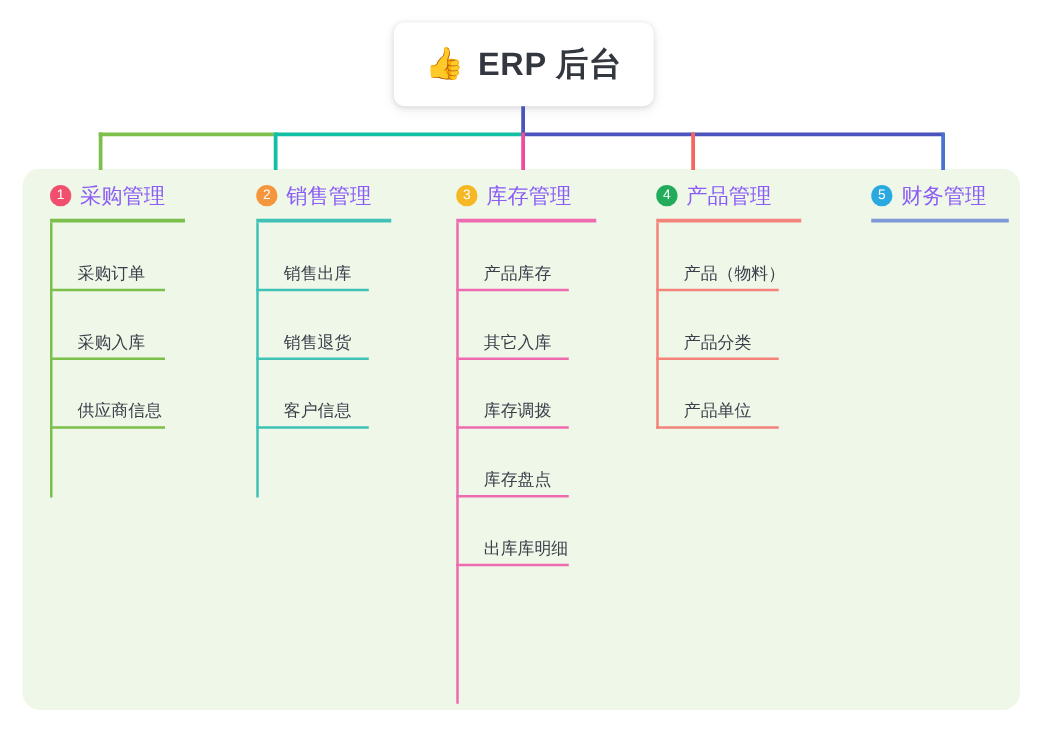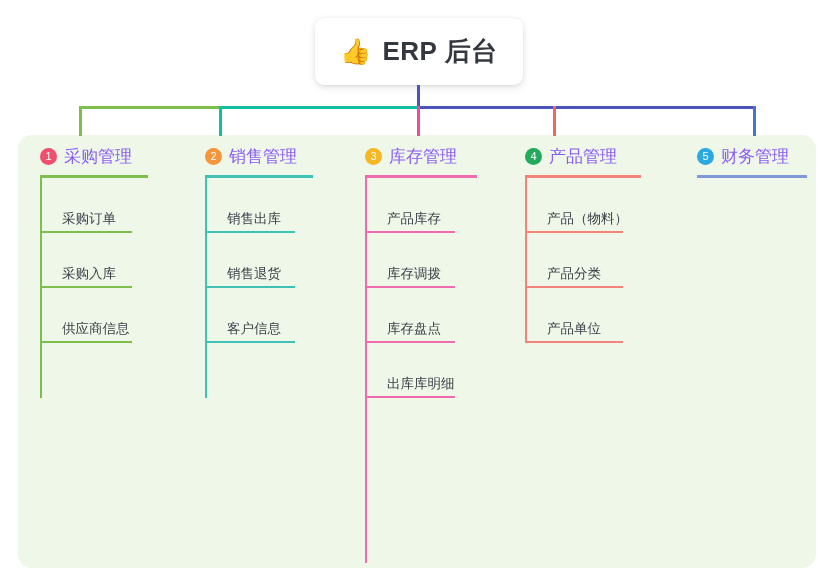--- a/index.html
+++ b/index.html
@@ -242,6 +242,10 @@
         <span class="item-rule" style="background: rgb(239, 107, 176); width: 90px;"></span>
       </div>
       <div class="item">
+        <span class="item-label">其它入库</span>
+        <span class="item-rule" style="background: rgb(239, 107, 176); width: 90px;"></span>
+      </div>
+      <div class="item">
         <span class="item-label">库存调拨</span>
         <span class="item-rule" style="background: rgb(239, 107, 176); width: 90px;"></span>
       </div>

